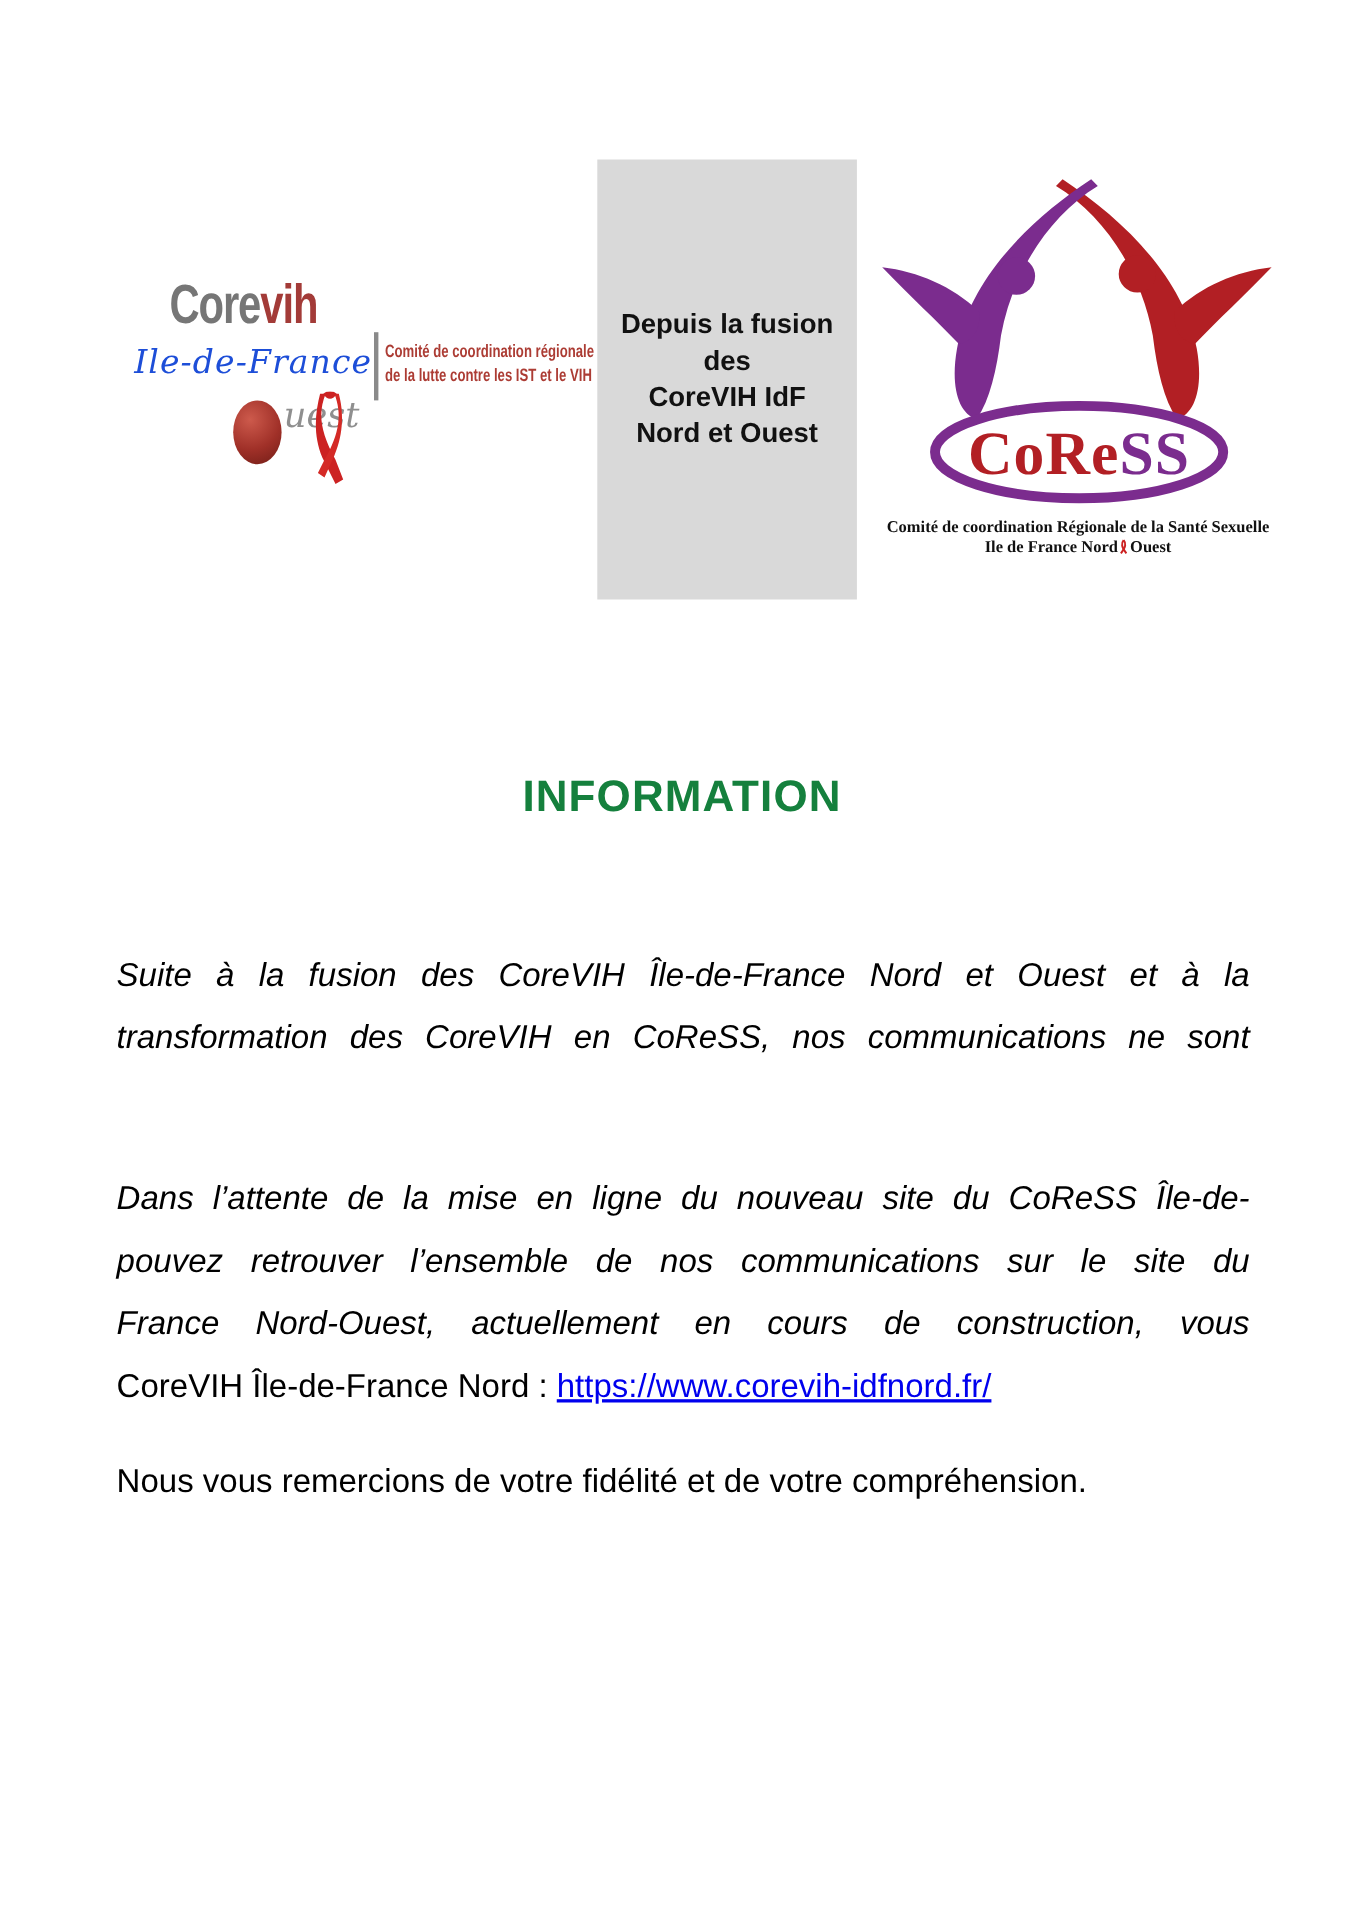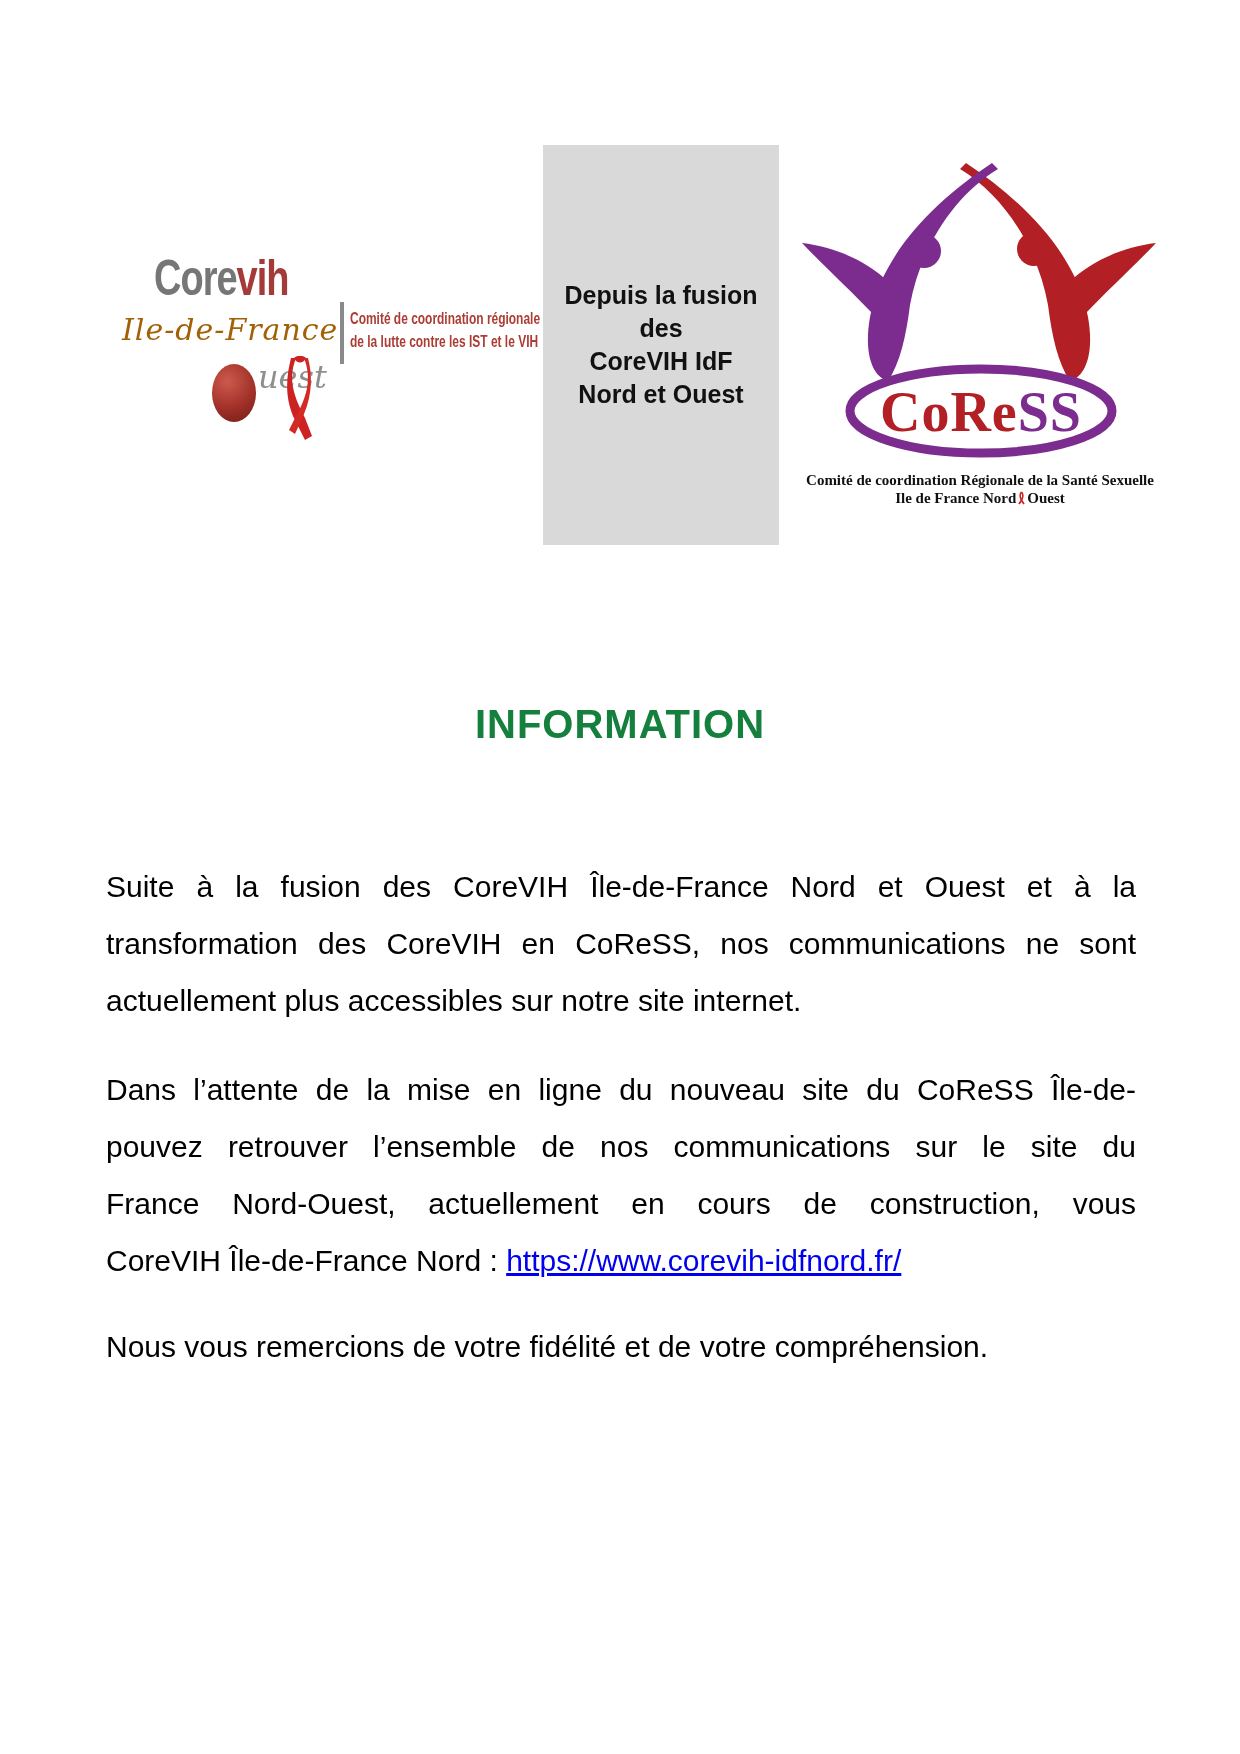--- a/index.html
+++ b/index.html
@@ -13,7 +13,7 @@
   .cv-brand .core{color:#767676;}
   .cv-brand .vih{color:#A33B38;}
   .cv-script{position:absolute;left:4px;top:84px;font-family:"DejaVu Serif",serif;
-             font-style:italic;font-size:30px;color:#a16207;letter-spacing:1px;white-space:nowrap;}
+             font-style:italic;font-size:30px;color:#1d4ed8;letter-spacing:1px;white-space:nowrap;}
   .cv-oval{position:absolute;left:94px;top:136px;width:44px;height:58px;border-radius:50%;
            background:radial-gradient(circle at 35% 30%, #cd5a4c, #a03028 55%, #701c16);}
   .cv-uest{position:absolute;left:140px;top:130px;font-family:"DejaVu Serif",serif;

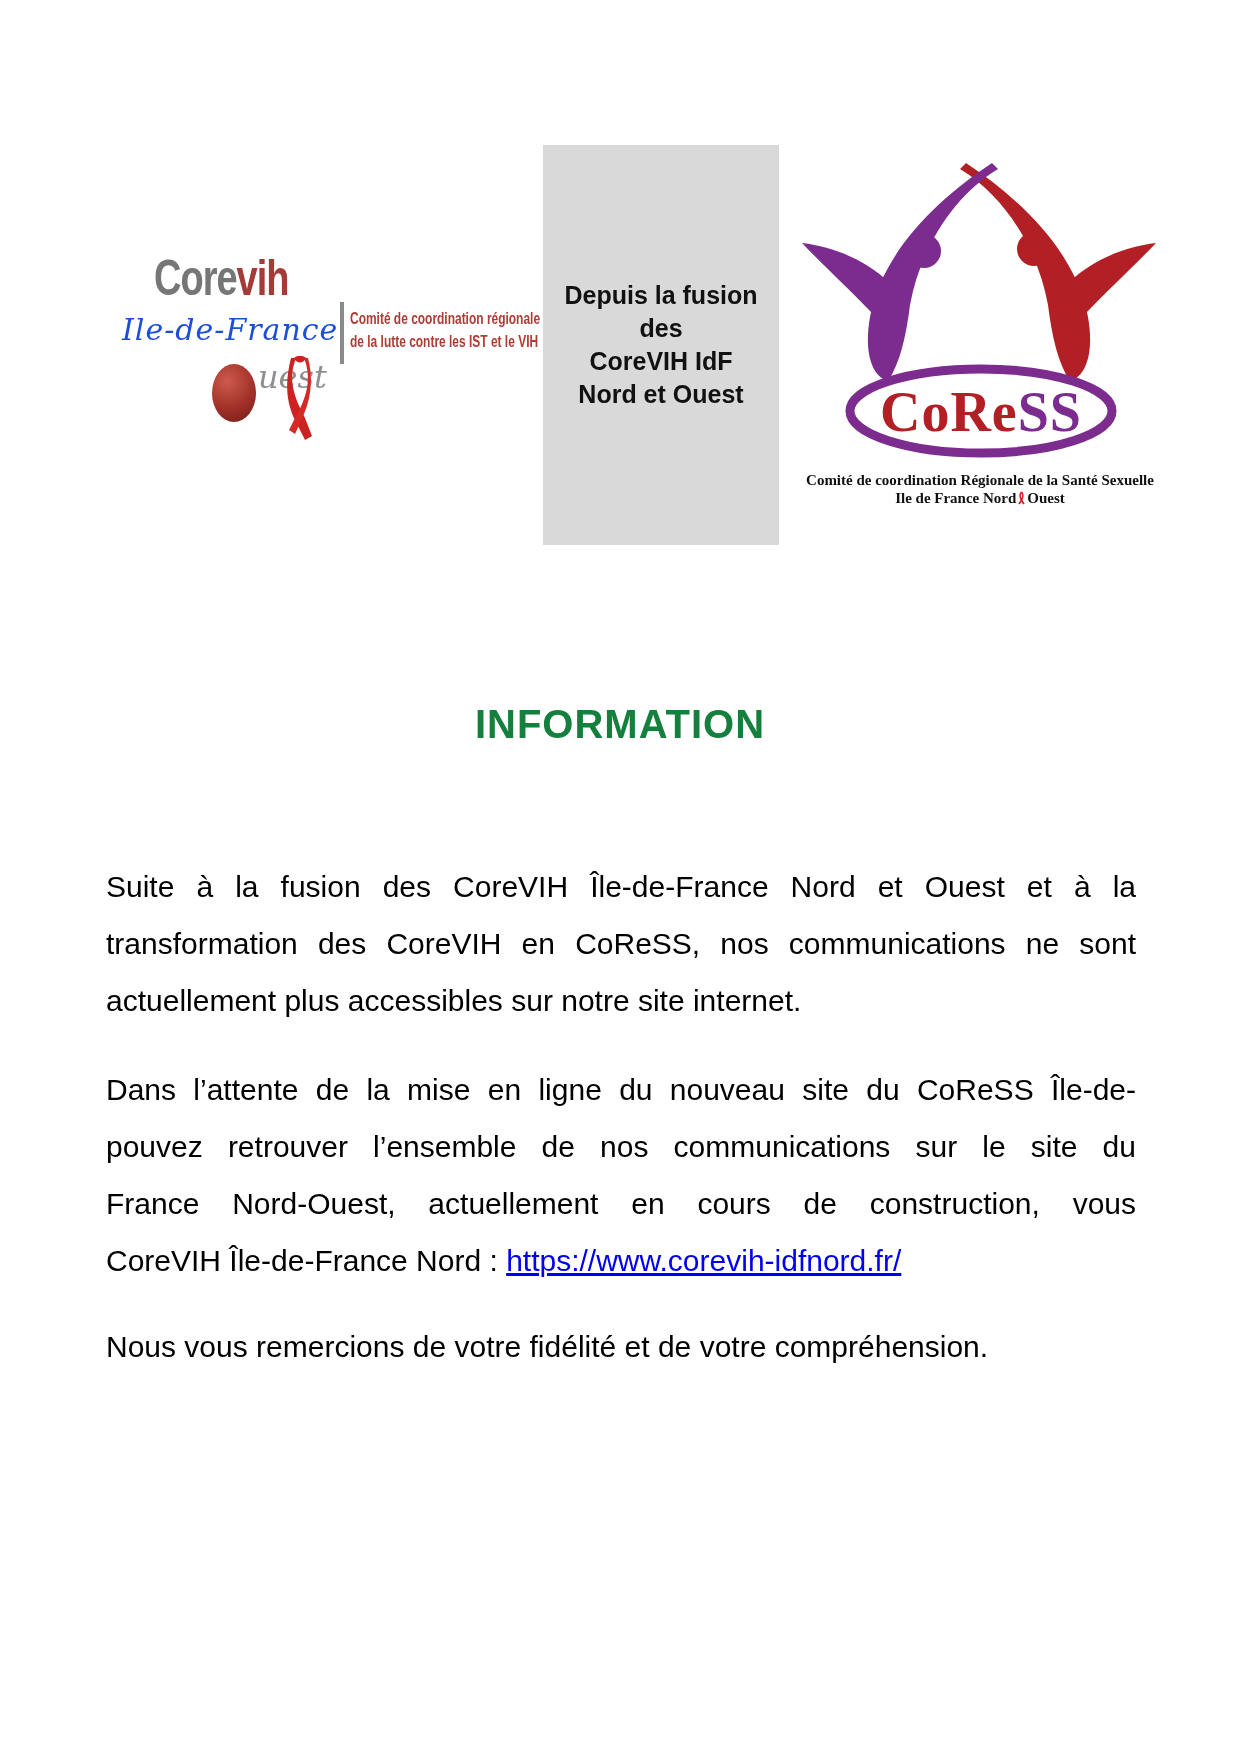--- a/index.html
+++ b/index.html
@@ -45,7 +45,7 @@
   
   .para{position:absolute;left:106px;width:1030px;font-size:30px;line-height:57px;color:#000;}
   .para .ln{display:block;}
-  .para .ln.j{text-align:justify;text-align-last:justify;}
+  .para .ln.j{text-align:justify;text-align-last:justify;font-style:italic;}
   .p1{top:858px;}
   .p2{top:1061px;}
   .p3{top:1318px;}

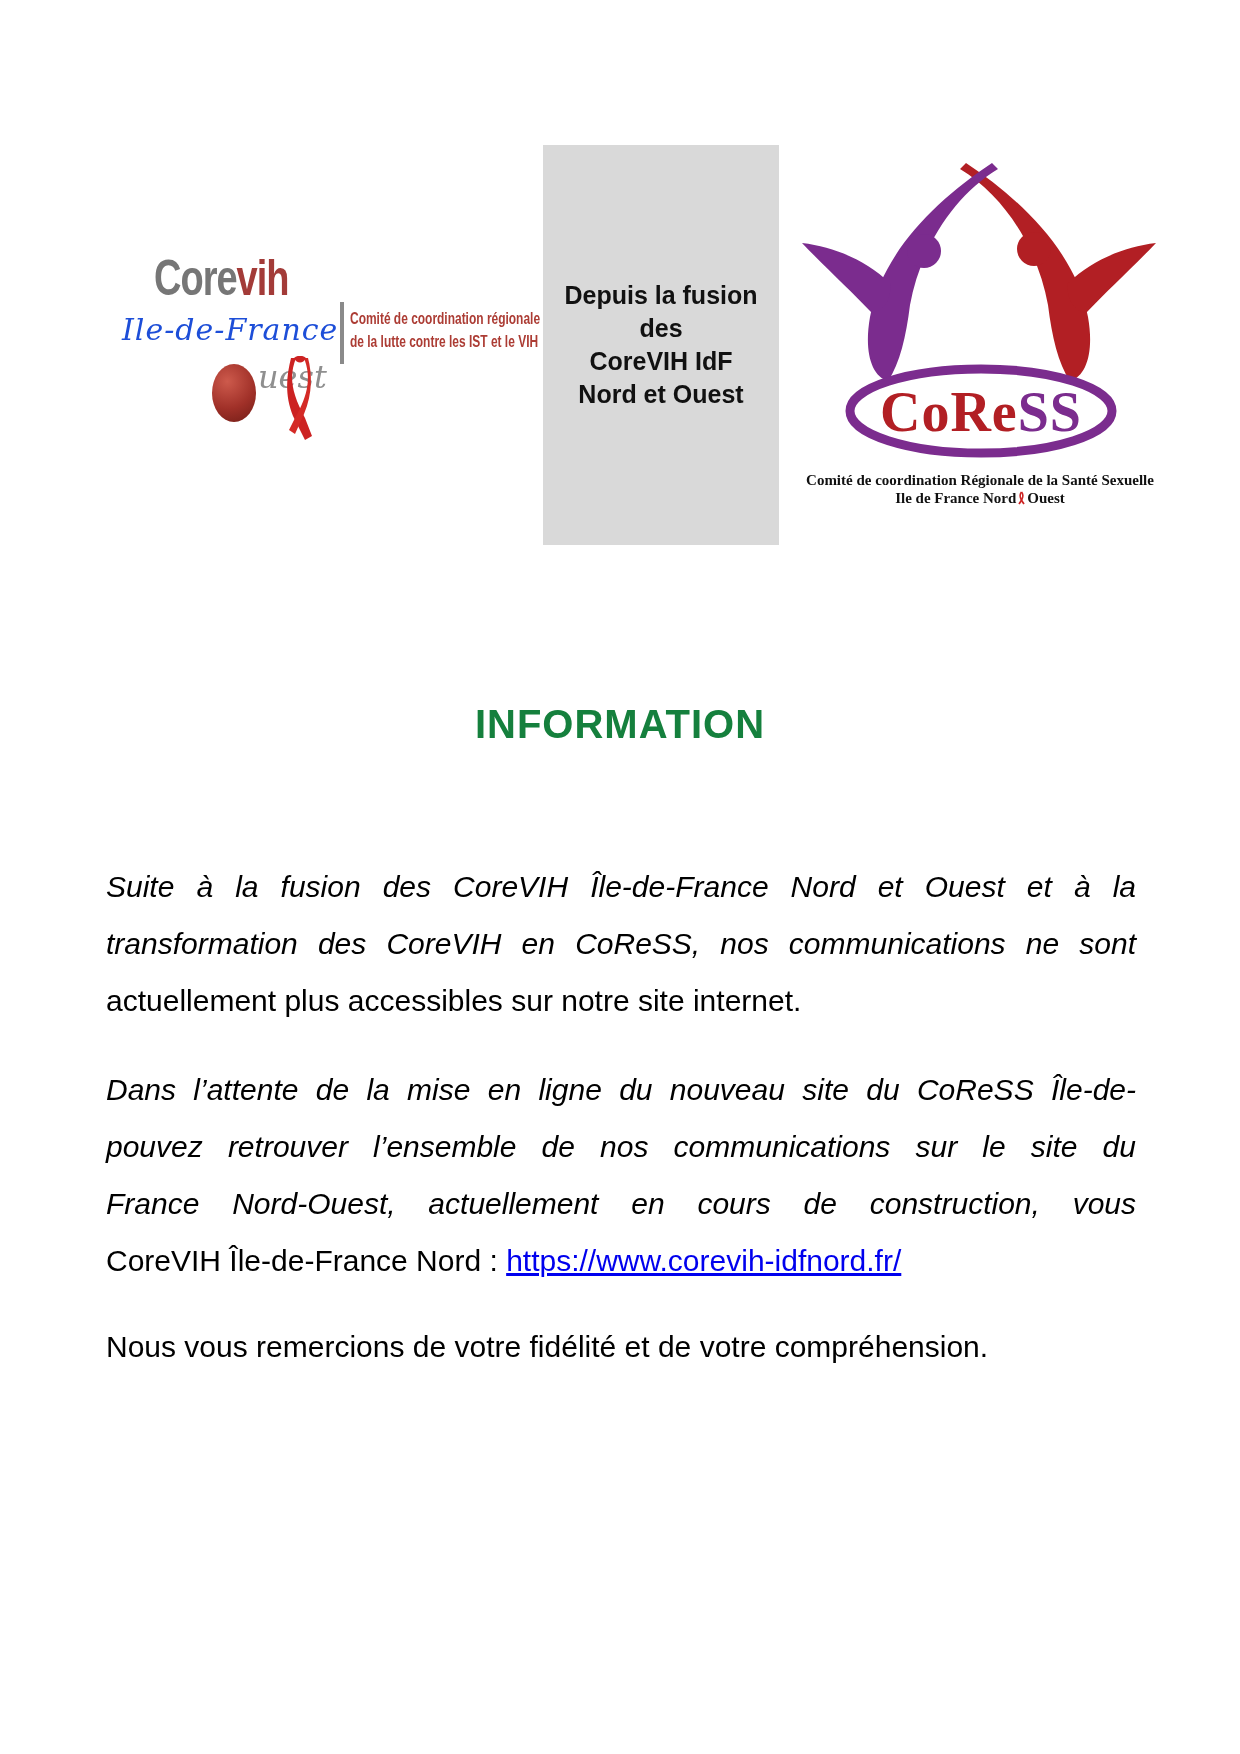--- a/index.html
+++ b/index.html
@@ -106,7 +106,6 @@
   <div class="para p1">
     <div class="ln j">Suite à la fusion des CoreVIH Île-de-France Nord et Ouest et à la</div>
     <div class="ln j">transformation des CoreVIH en CoReSS, nos communications ne sont</div>
-    <div class="ln">actuellement plus accessibles sur notre site internet.</div>
   </div>
 
   <div class="para p2">

